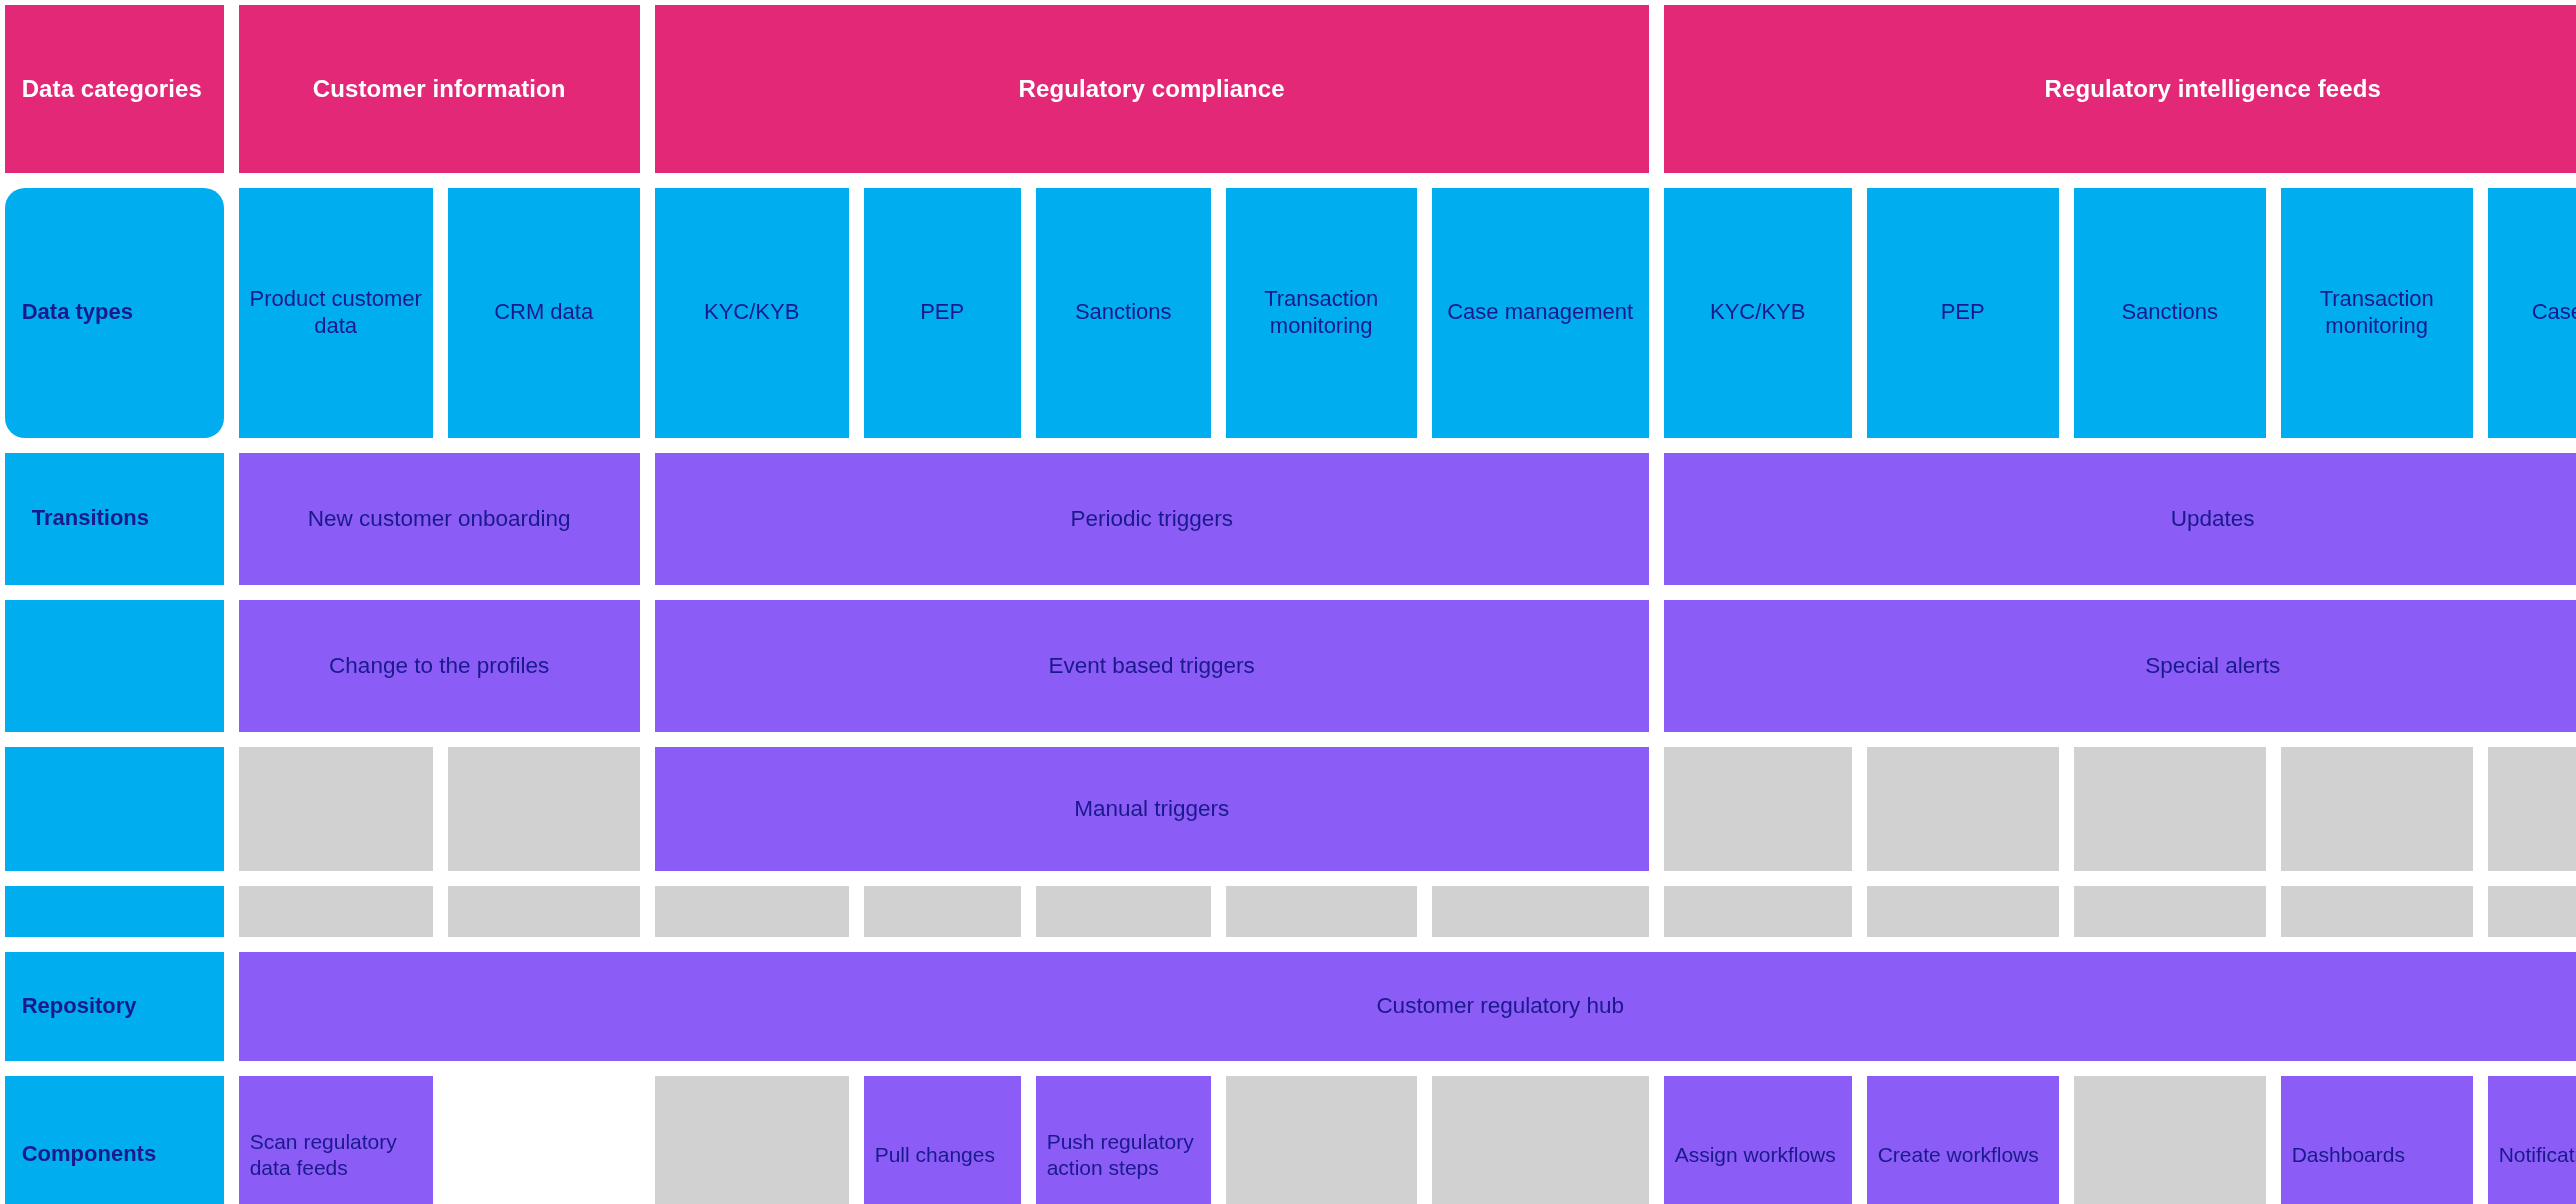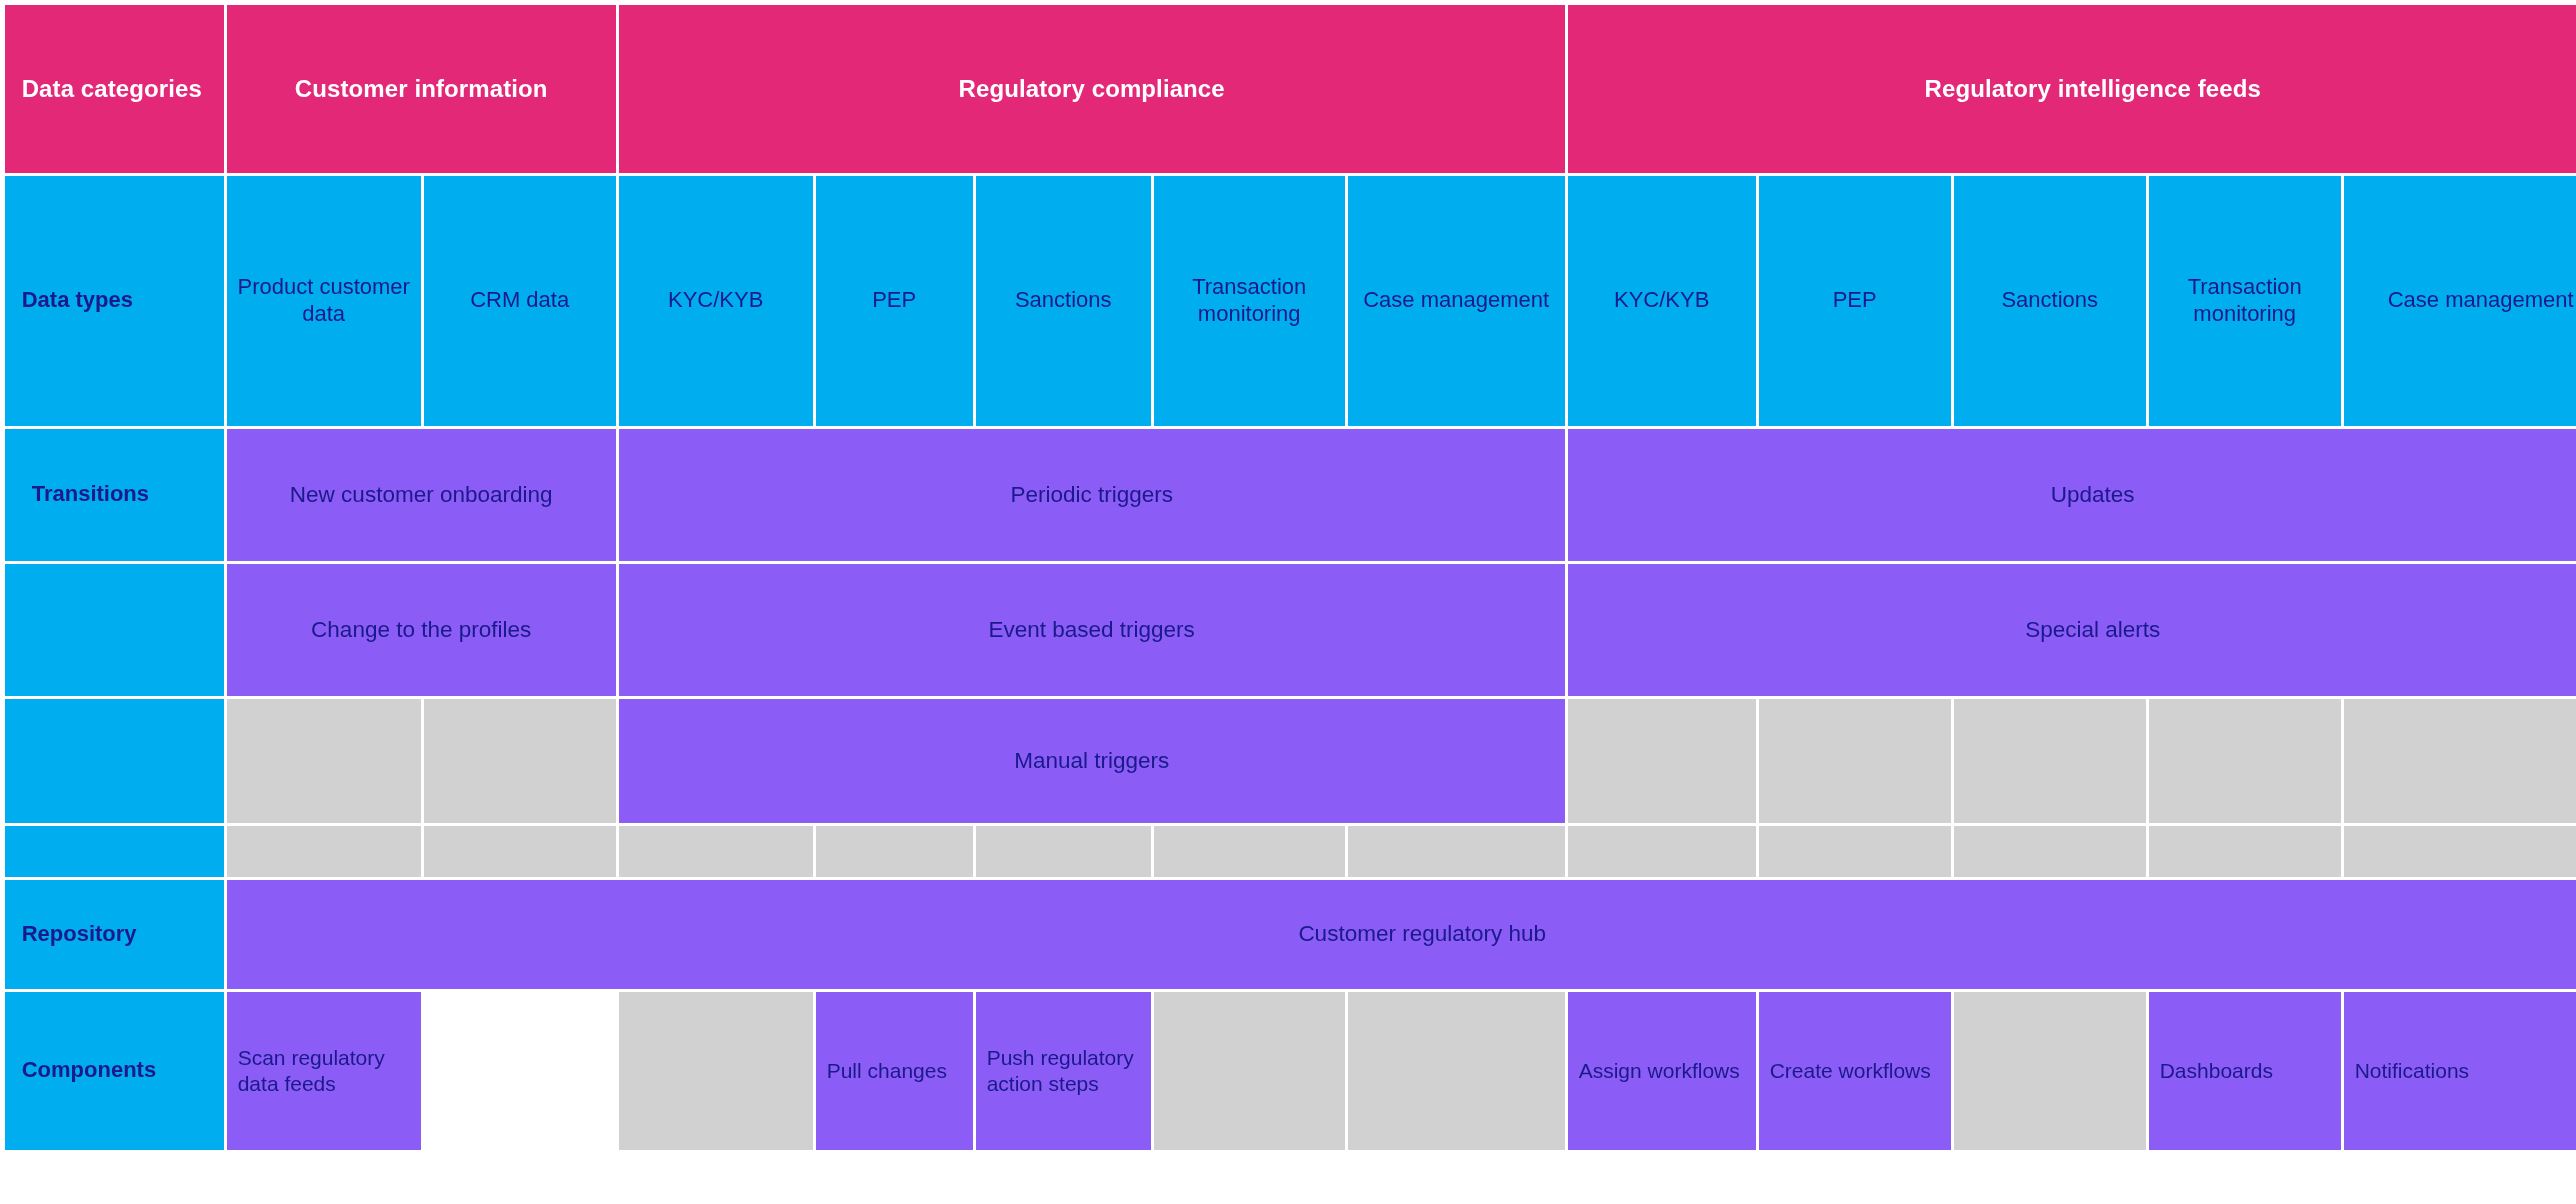--- a/index.html
+++ b/index.html
@@ -40,7 +40,7 @@
       51px       
       109px      
       158px;     
-    gap: 3px;
+    gap: 15px;
     padding: 4.7px 0 4.7px 4.7px;
   }
 

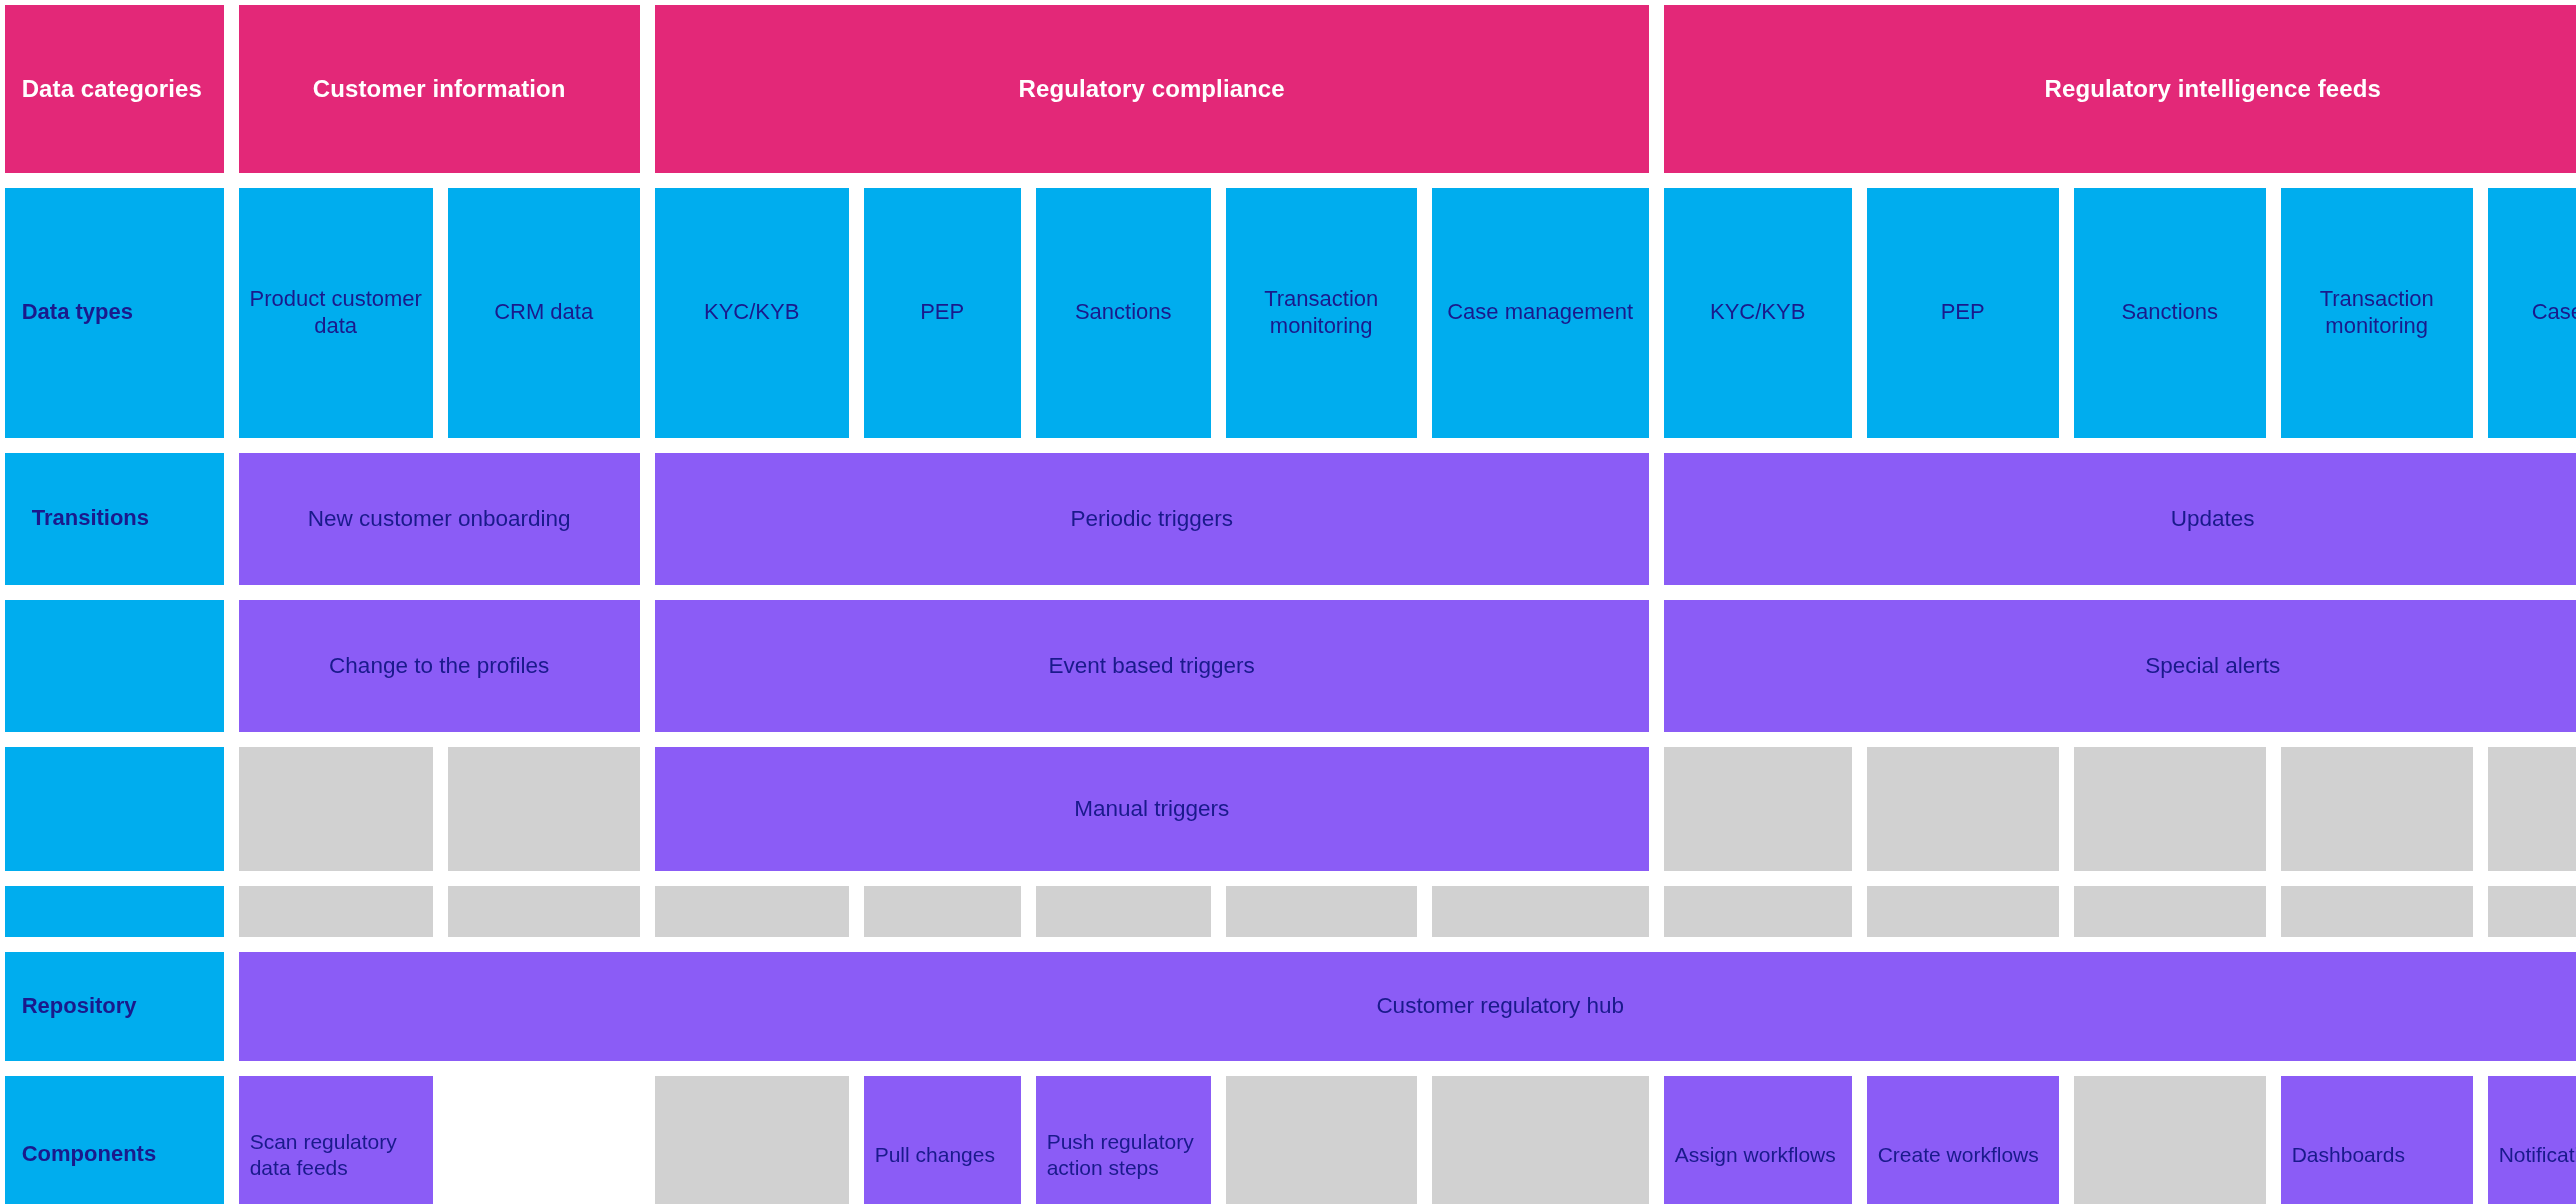--- a/index.html
+++ b/index.html
@@ -99,7 +99,7 @@
   .g-cat-intel  { grid-column: 9 / 14;  grid-row: 1; }
 
   
-  .g-r2-label   { grid-column: 1 / 2;   grid-row: 2; }
+  .g-r2-label   { grid-column: 1 / 2;   grid-row: 2; border-radius: 20px; }
 
   
   .g-r3-label   { grid-column: 1 / 2;   grid-row: 3; padding-left: 27px; }

